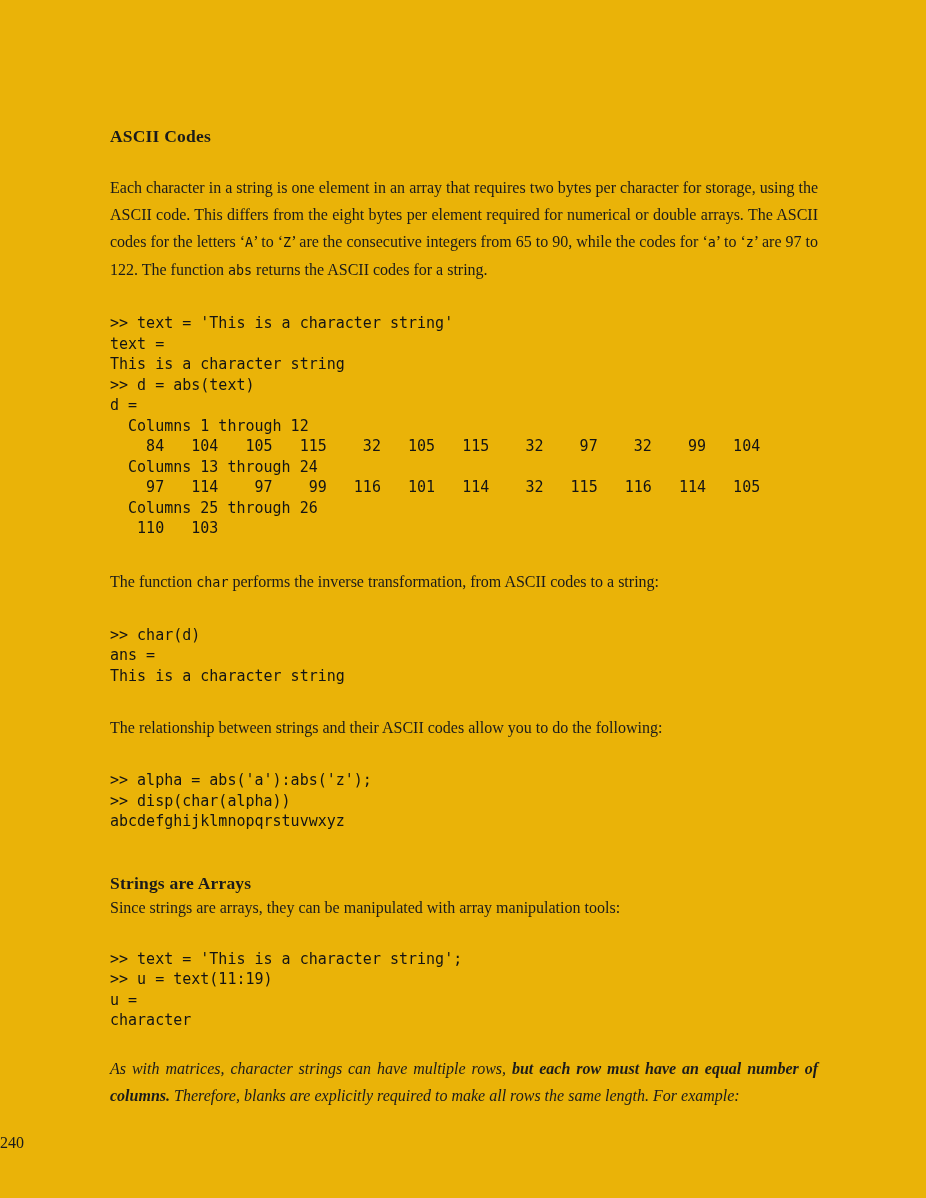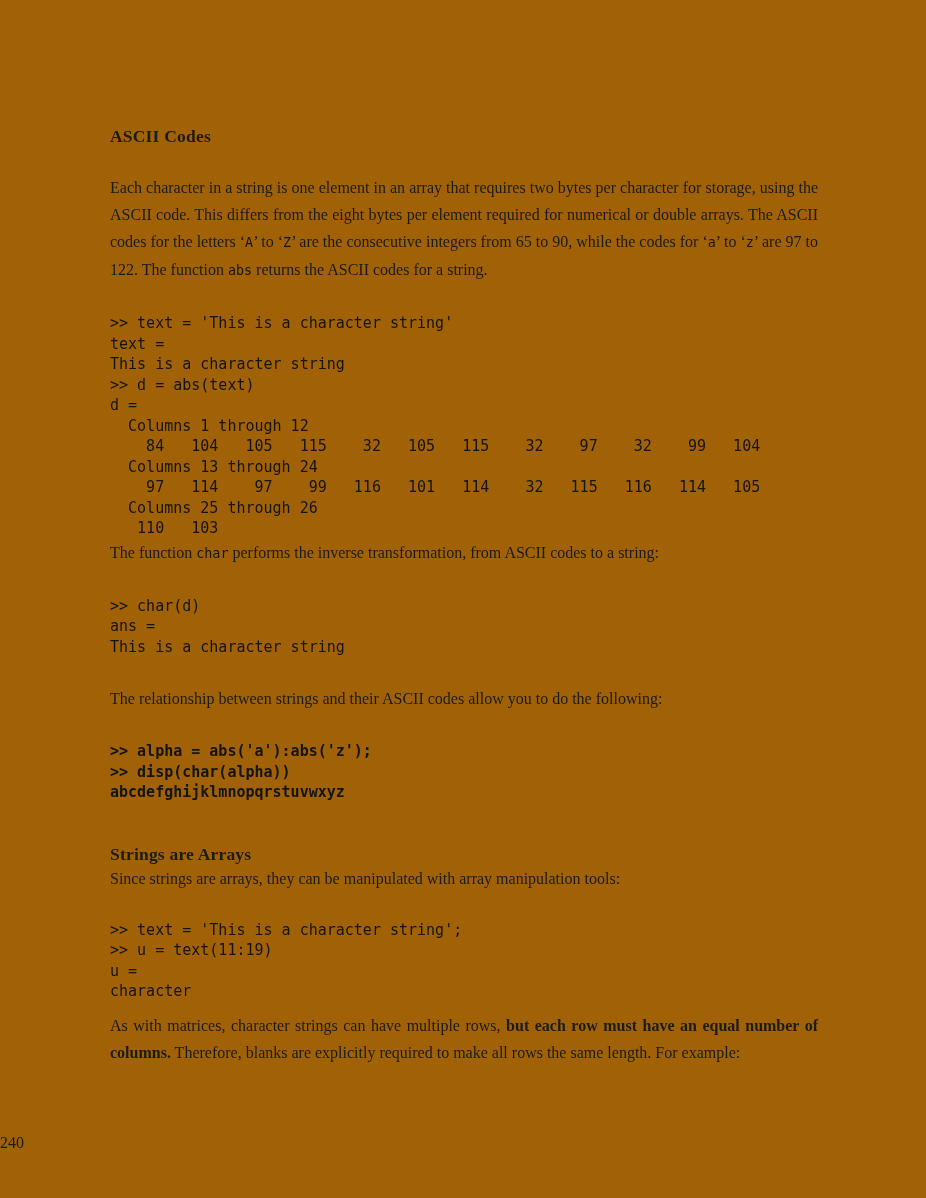--- a/index.html
+++ b/index.html
@@ -17,7 +17,7 @@
     position: relative;
     width: 926px;
     height: 1198px;
-    background: #a16207;
+    background: #eab308;
     overflow: hidden;
   }
   .content {

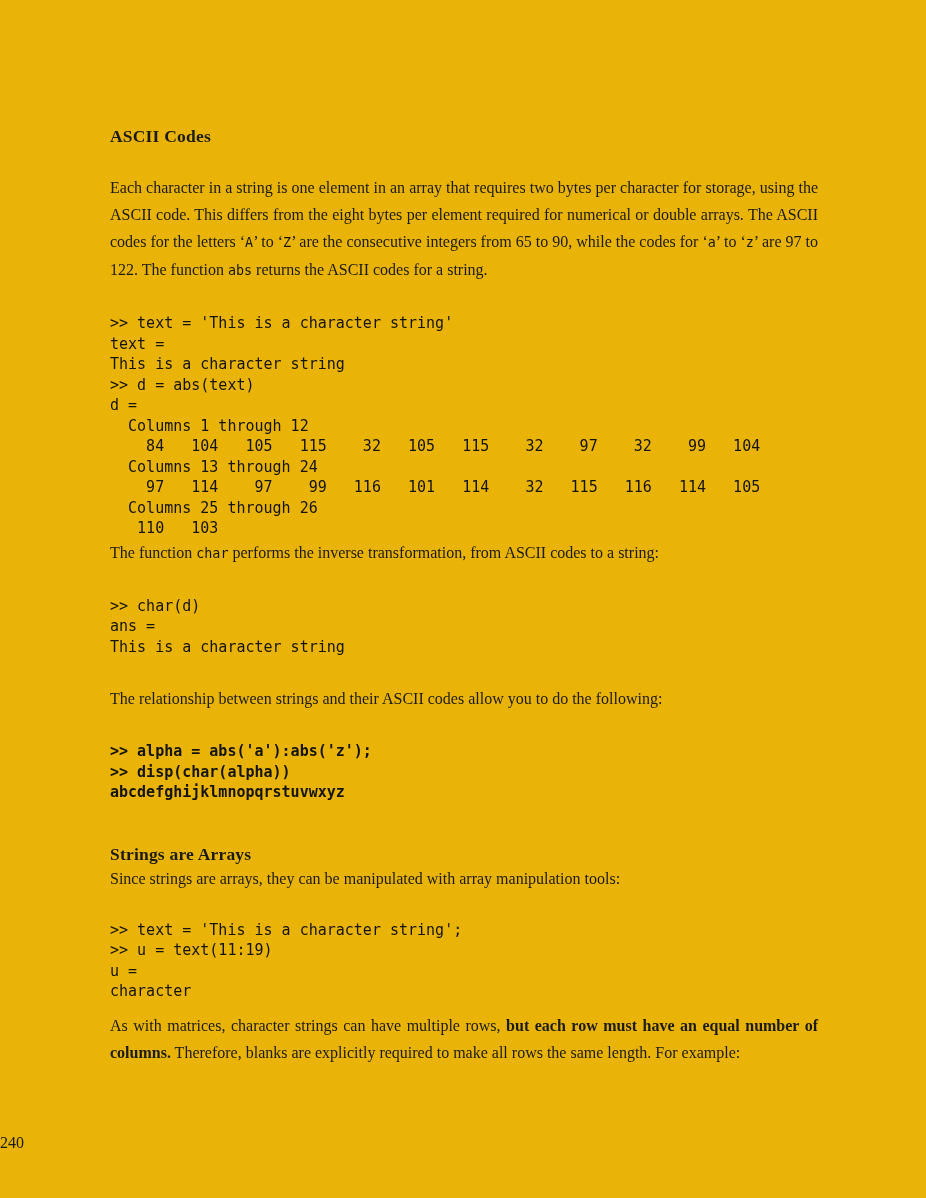--- a/index.html
+++ b/index.html
@@ -42,7 +42,7 @@
     margin: 0;
   }
   .para-intro        { margin-top: 27px; }
-  .para-char         { }
+  .para-char         { margin-top: 29px; }
   .para-relationship { margin-top: 28px; }
   .para-since        { }
   .para-matrices     { margin-top: 10px; }

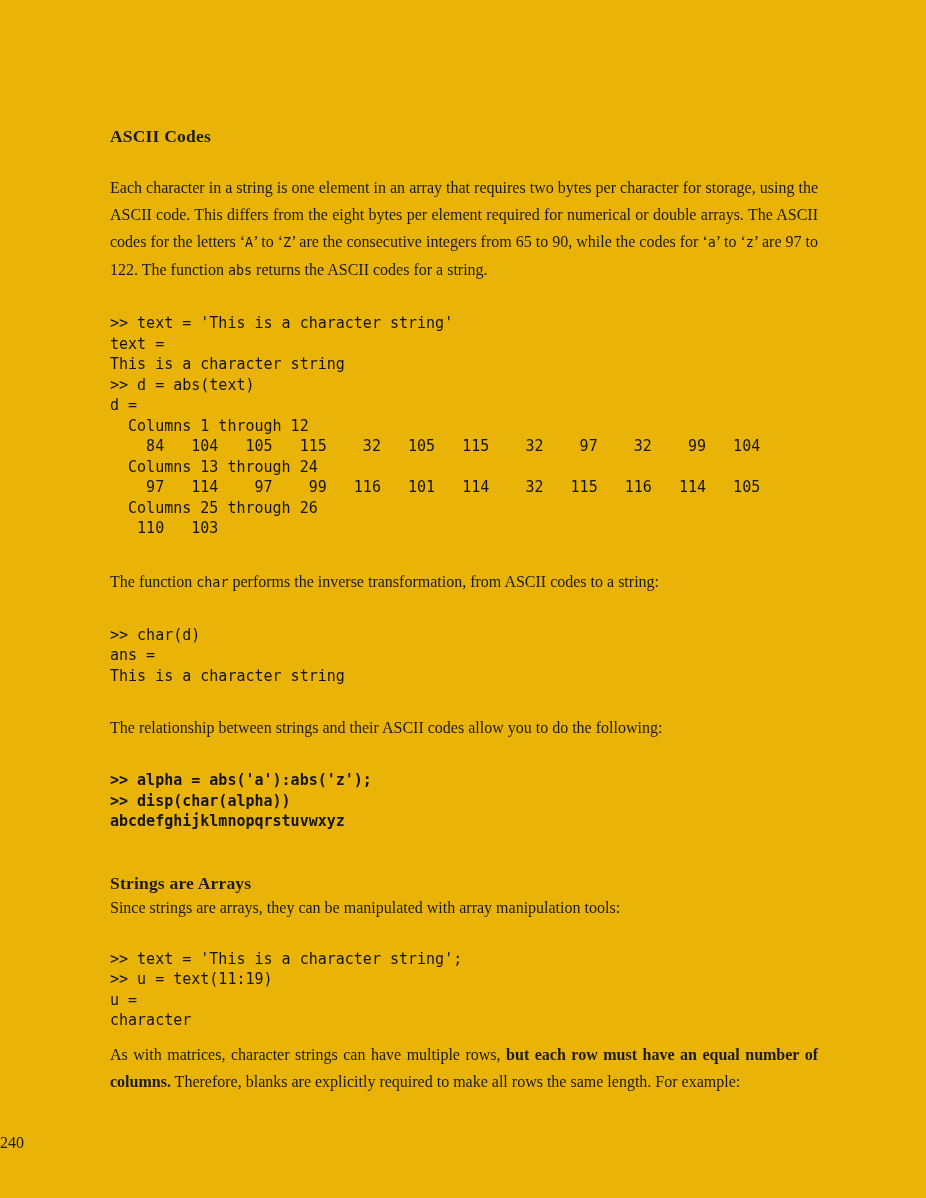--- a/index.html
+++ b/index.html
@@ -56,7 +56,7 @@
   }
   .code-abs       { margin-top: 29px; }
   .code-char      { margin-top: 29px; }
-  .code-alpha     { margin-top: 29px; font-weight: bold; }
+  .code-alpha     { margin-top: 29px; }
   .code-substring { margin-top: 28px; }
   .code {
     font-family: "DejaVu Sans Mono", monospace;

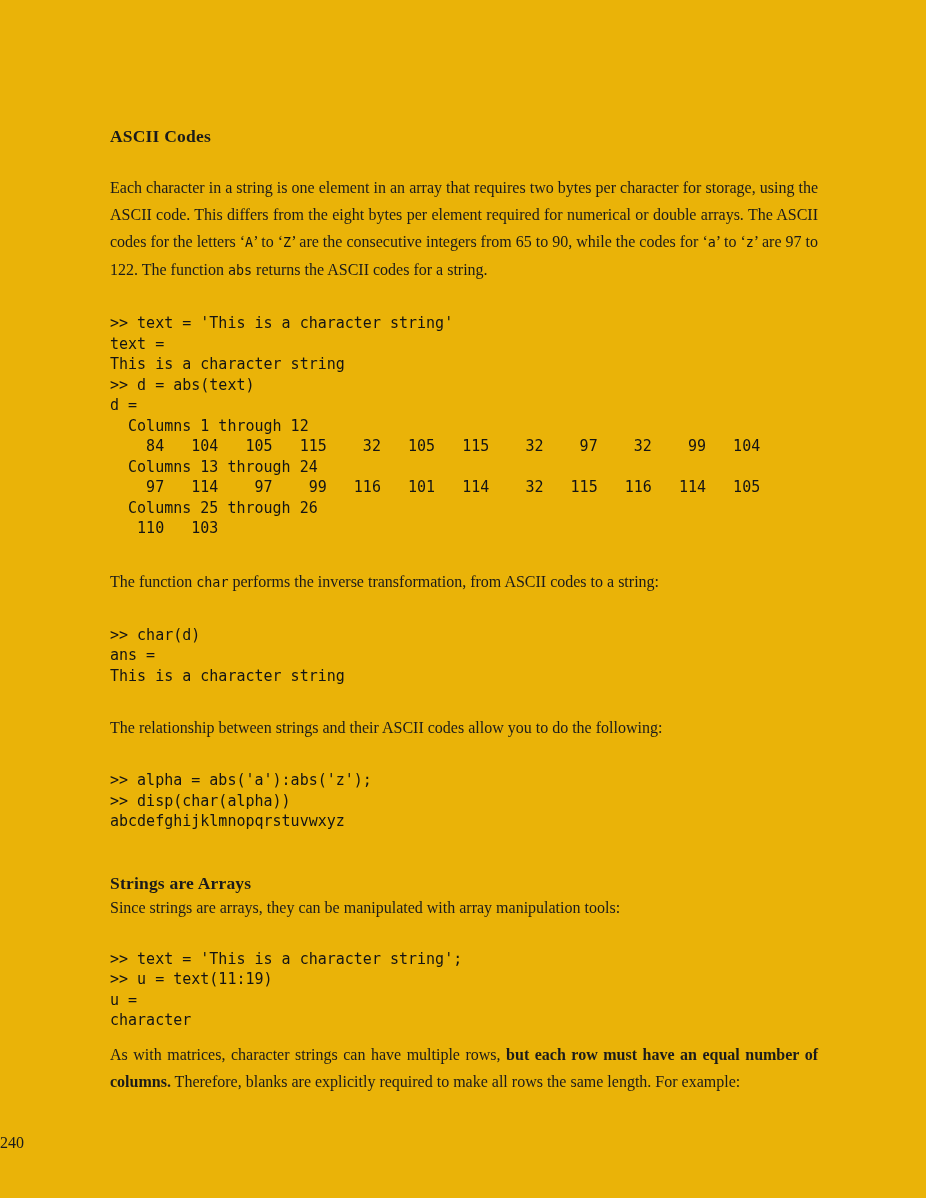--- a/index.html
+++ b/index.html
@@ -45,7 +45,7 @@
   .para-char         { margin-top: 29px; }
   .para-relationship { margin-top: 28px; }
   .para-since        { }
-  .para-matrices     { margin-top: 10px; }
+  .para-matrices     { margin-top: 24px; font-style: italic; }
   .code-block {
     font-family: "DejaVu Sans Mono", monospace;
     font-size: 15px;

